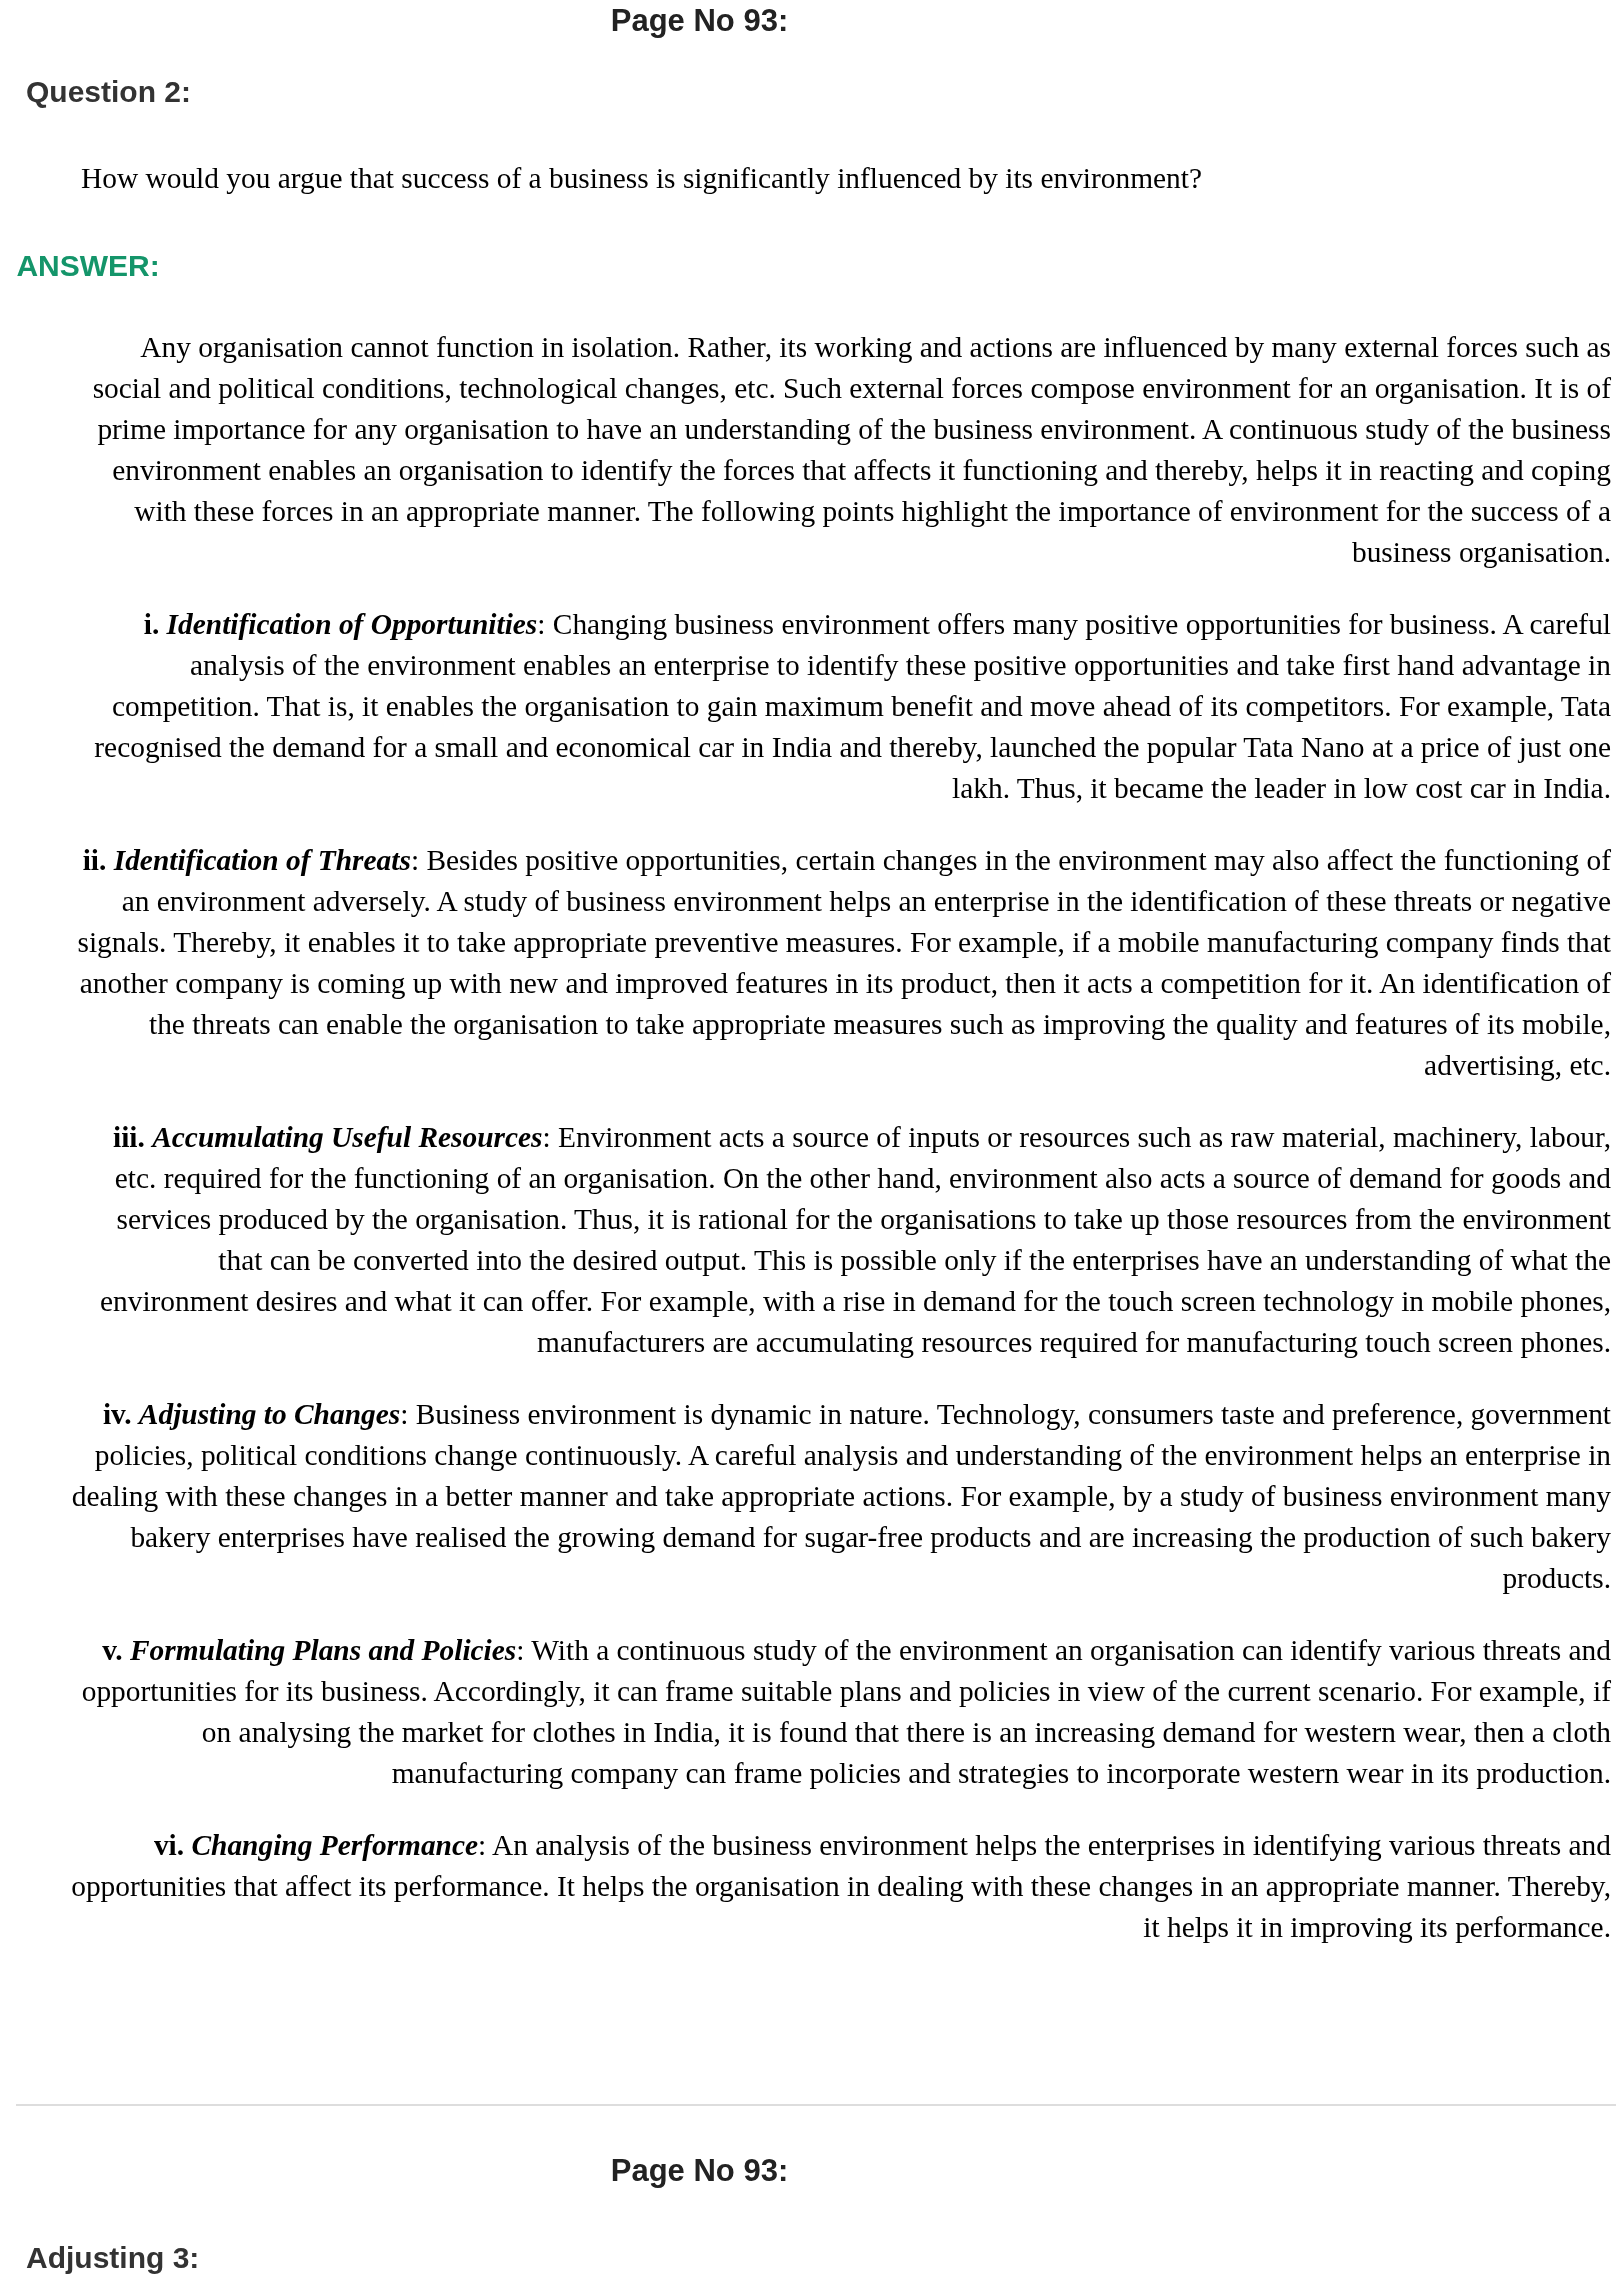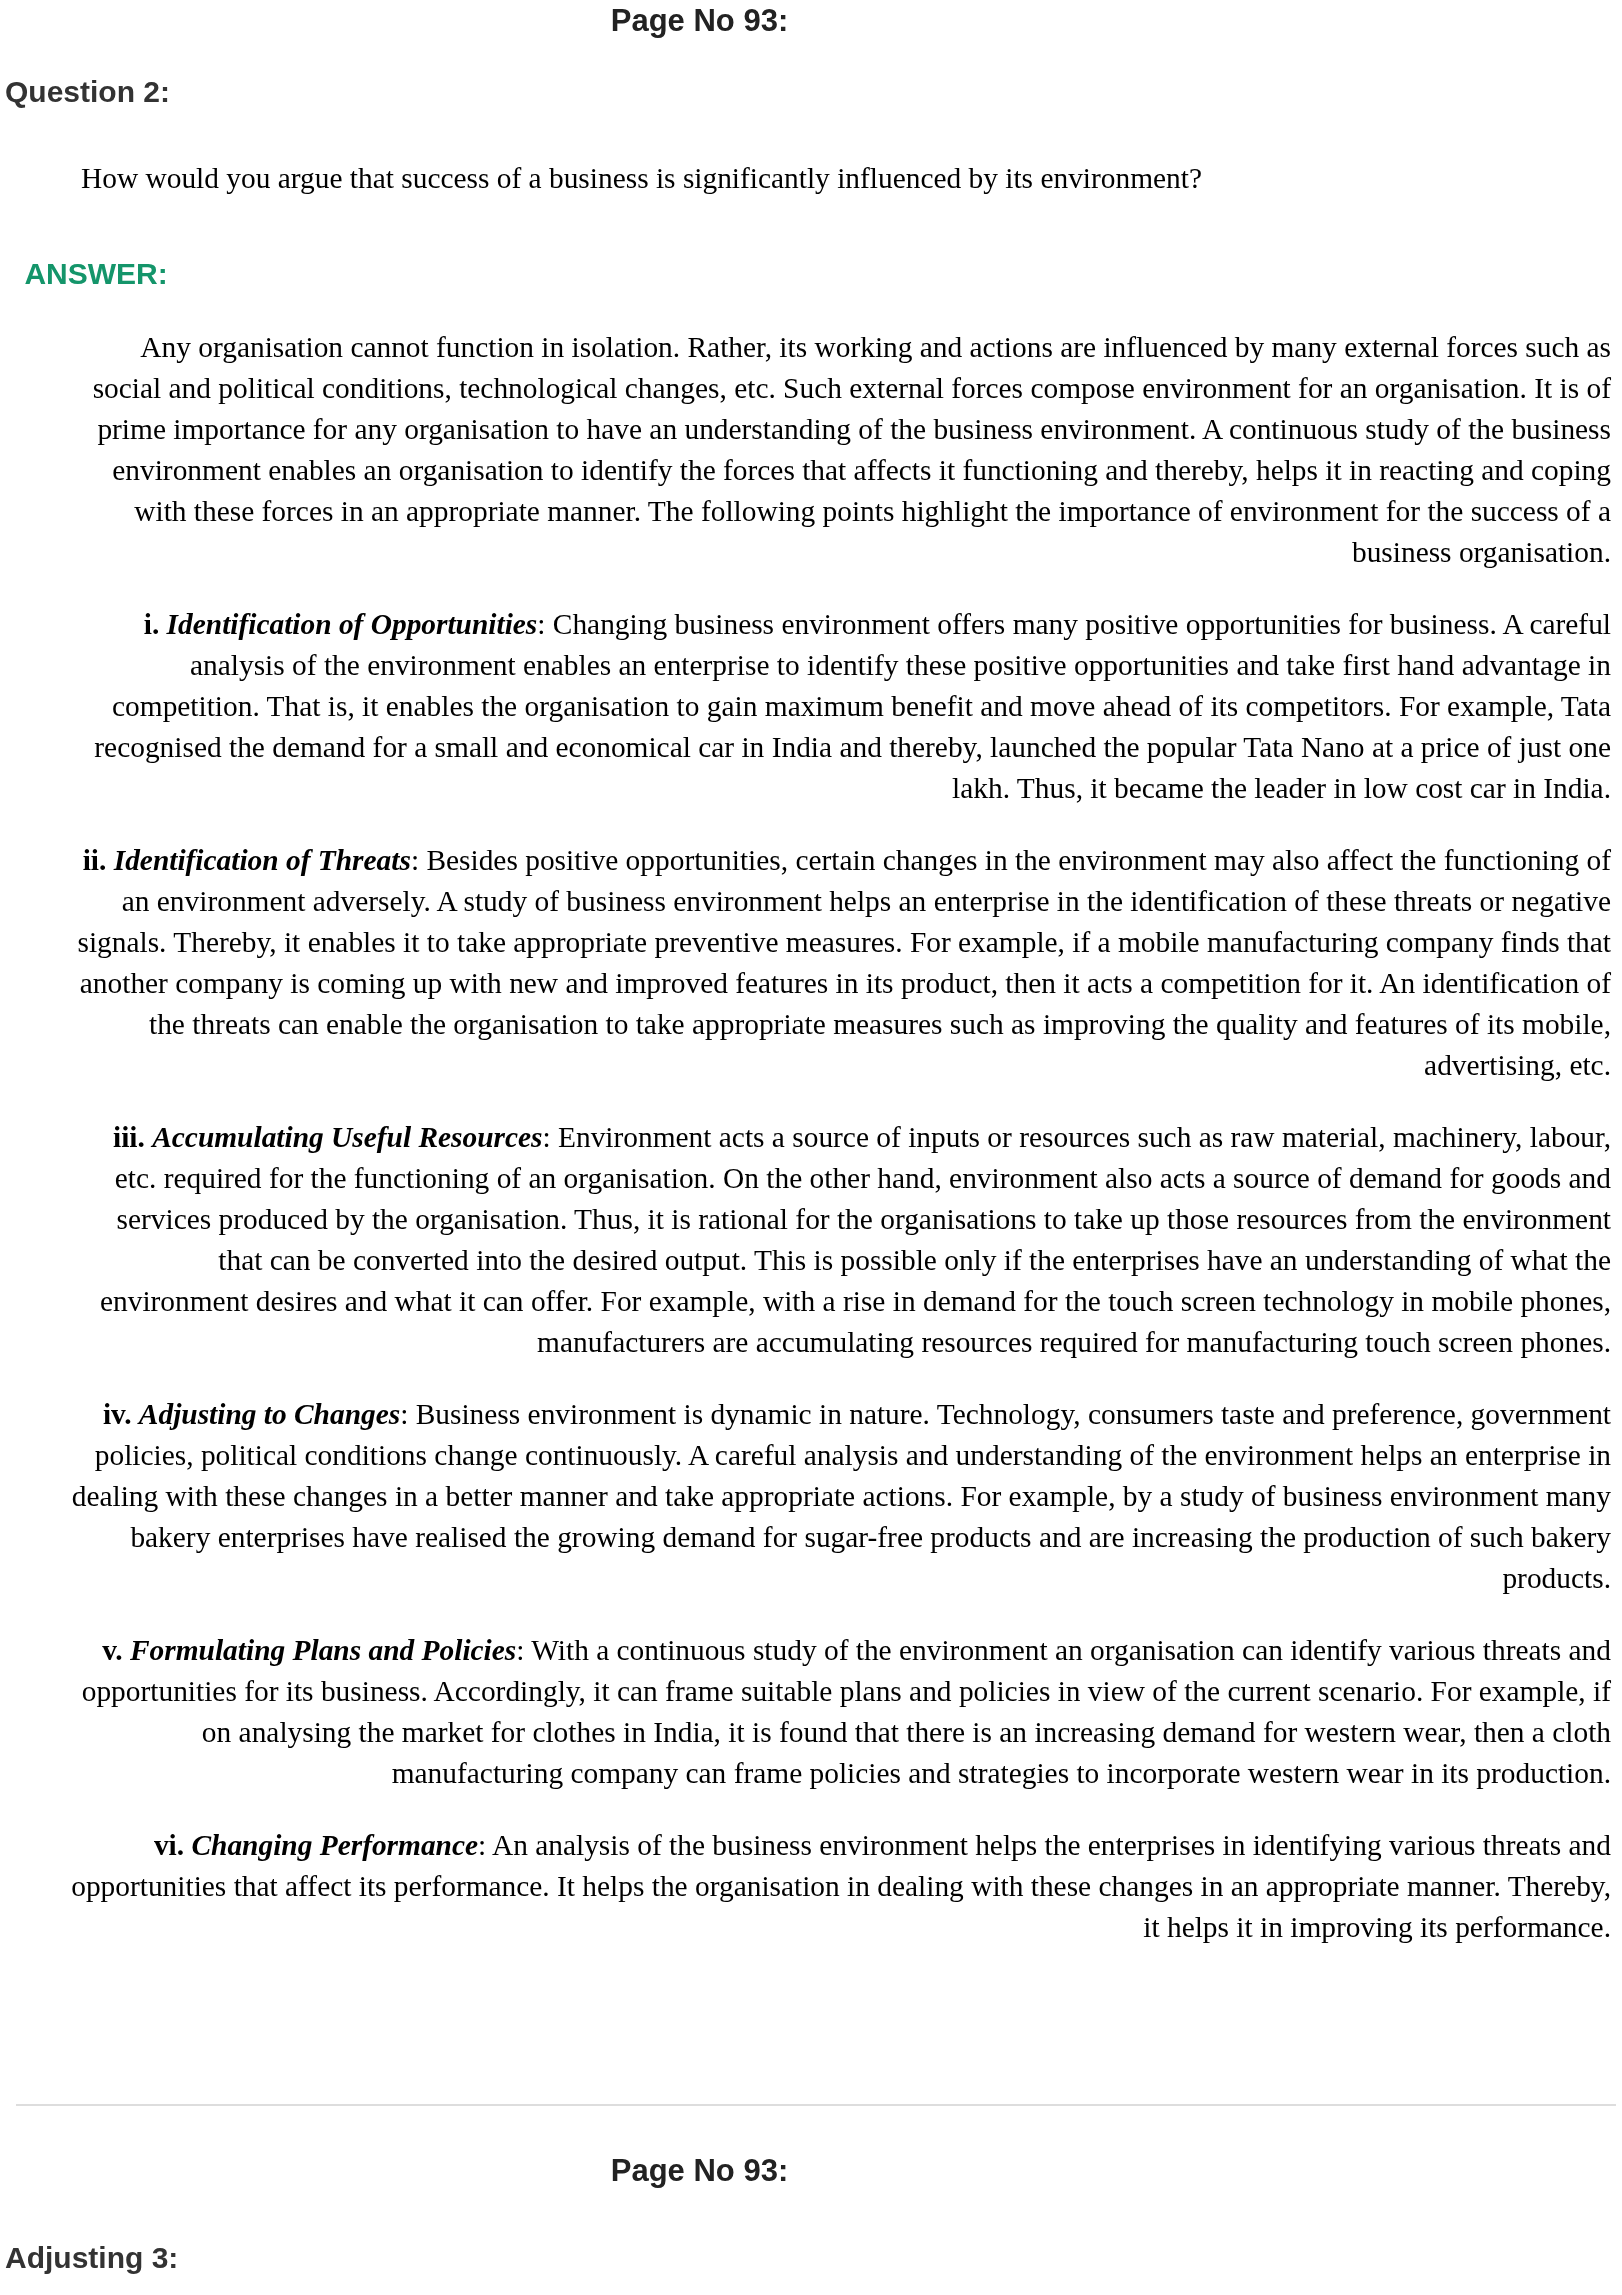--- a/index.html
+++ b/index.html
@@ -27,7 +27,7 @@
     }
     .question-heading {
       position: absolute;
-      left: 5px;
+      left: 26px;
       font-family: "Liberation Sans", sans-serif;
       font-weight: bold;
       font-size: 30px;

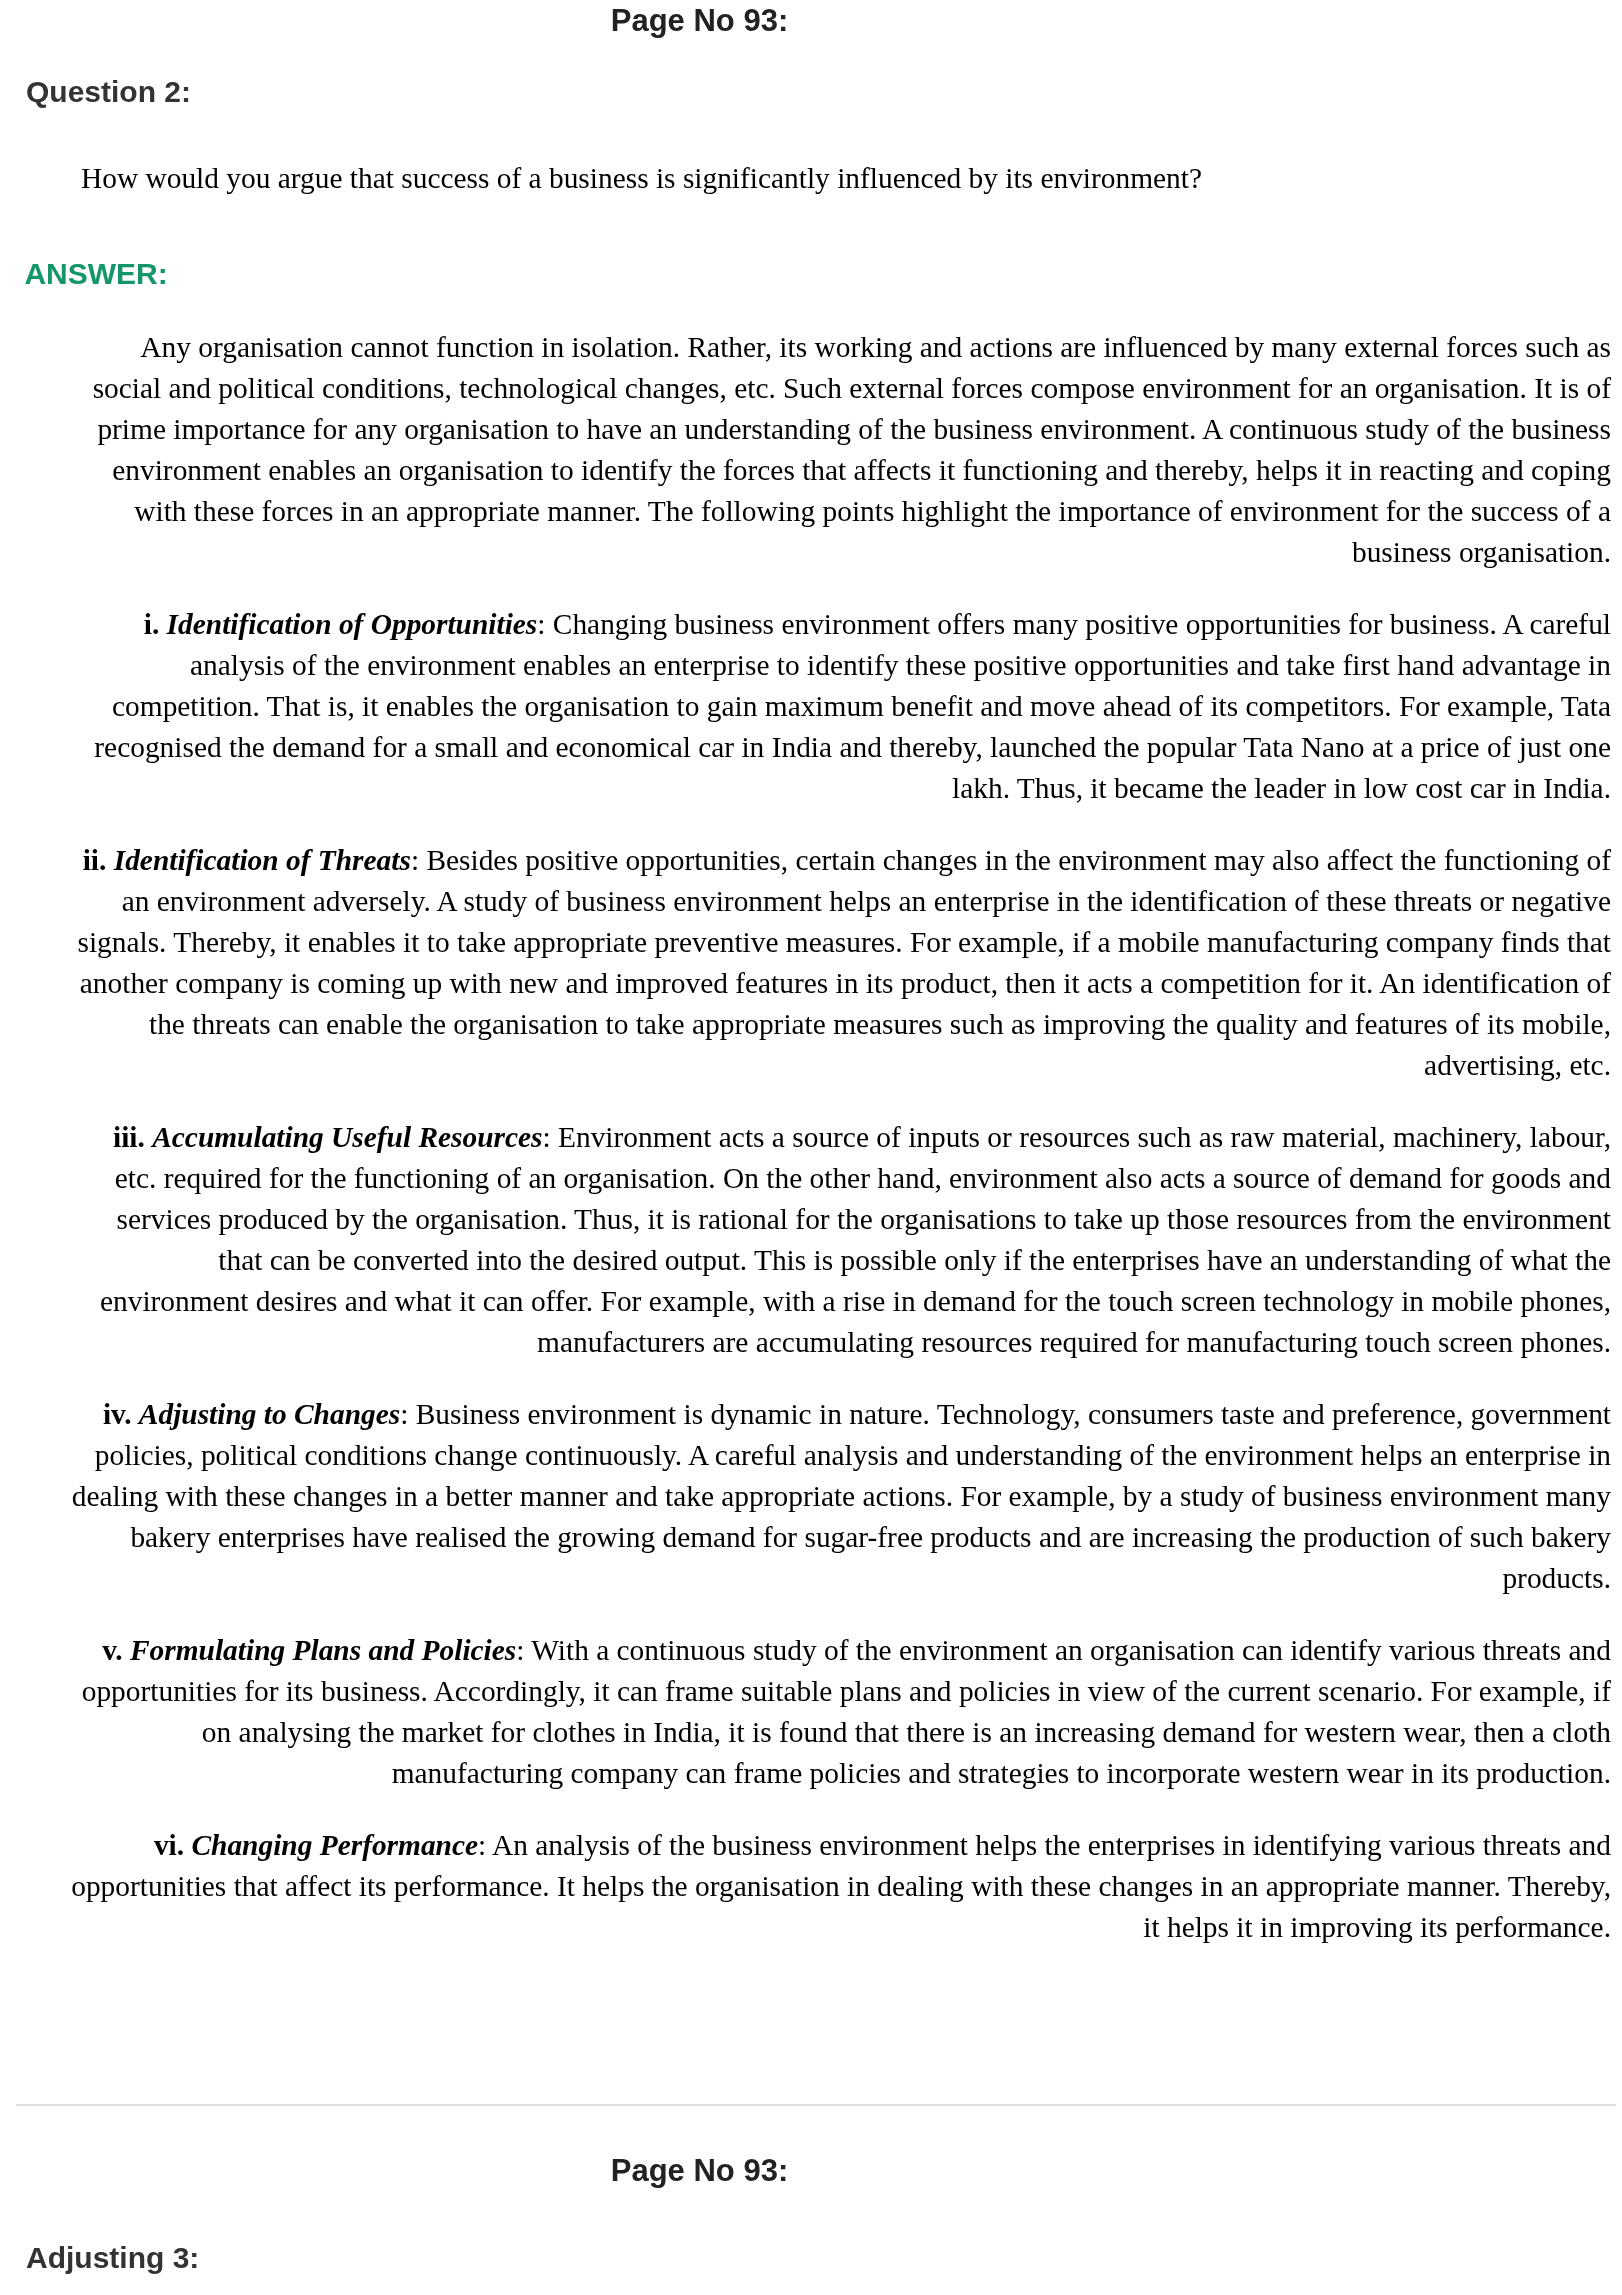--- a/index.html
+++ b/index.html
@@ -43,7 +43,7 @@
       font-weight: bold;
       font-size: 30px;
       color: #14956a;
-      margin: 8px;
+      margin: 0;
       line-height: 1;
     }
     .question-text {

